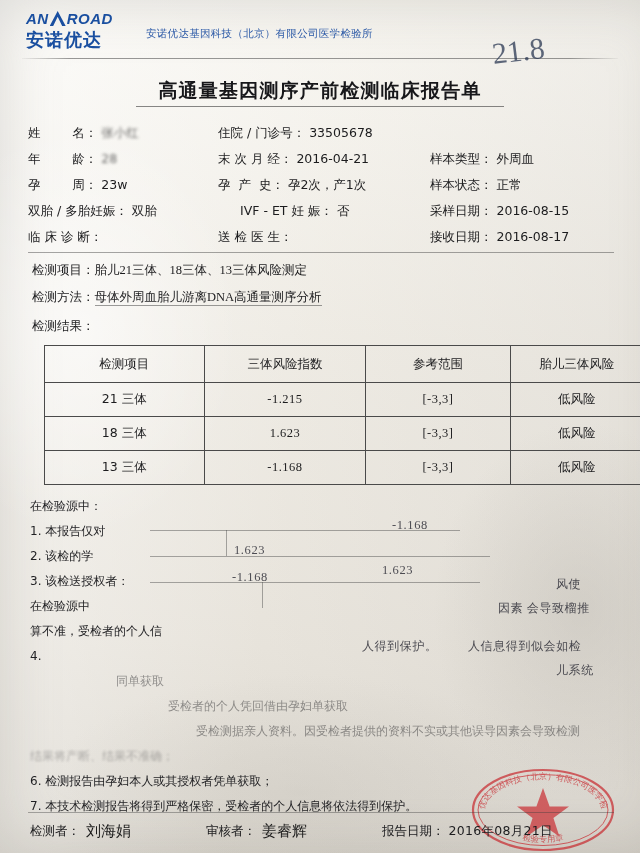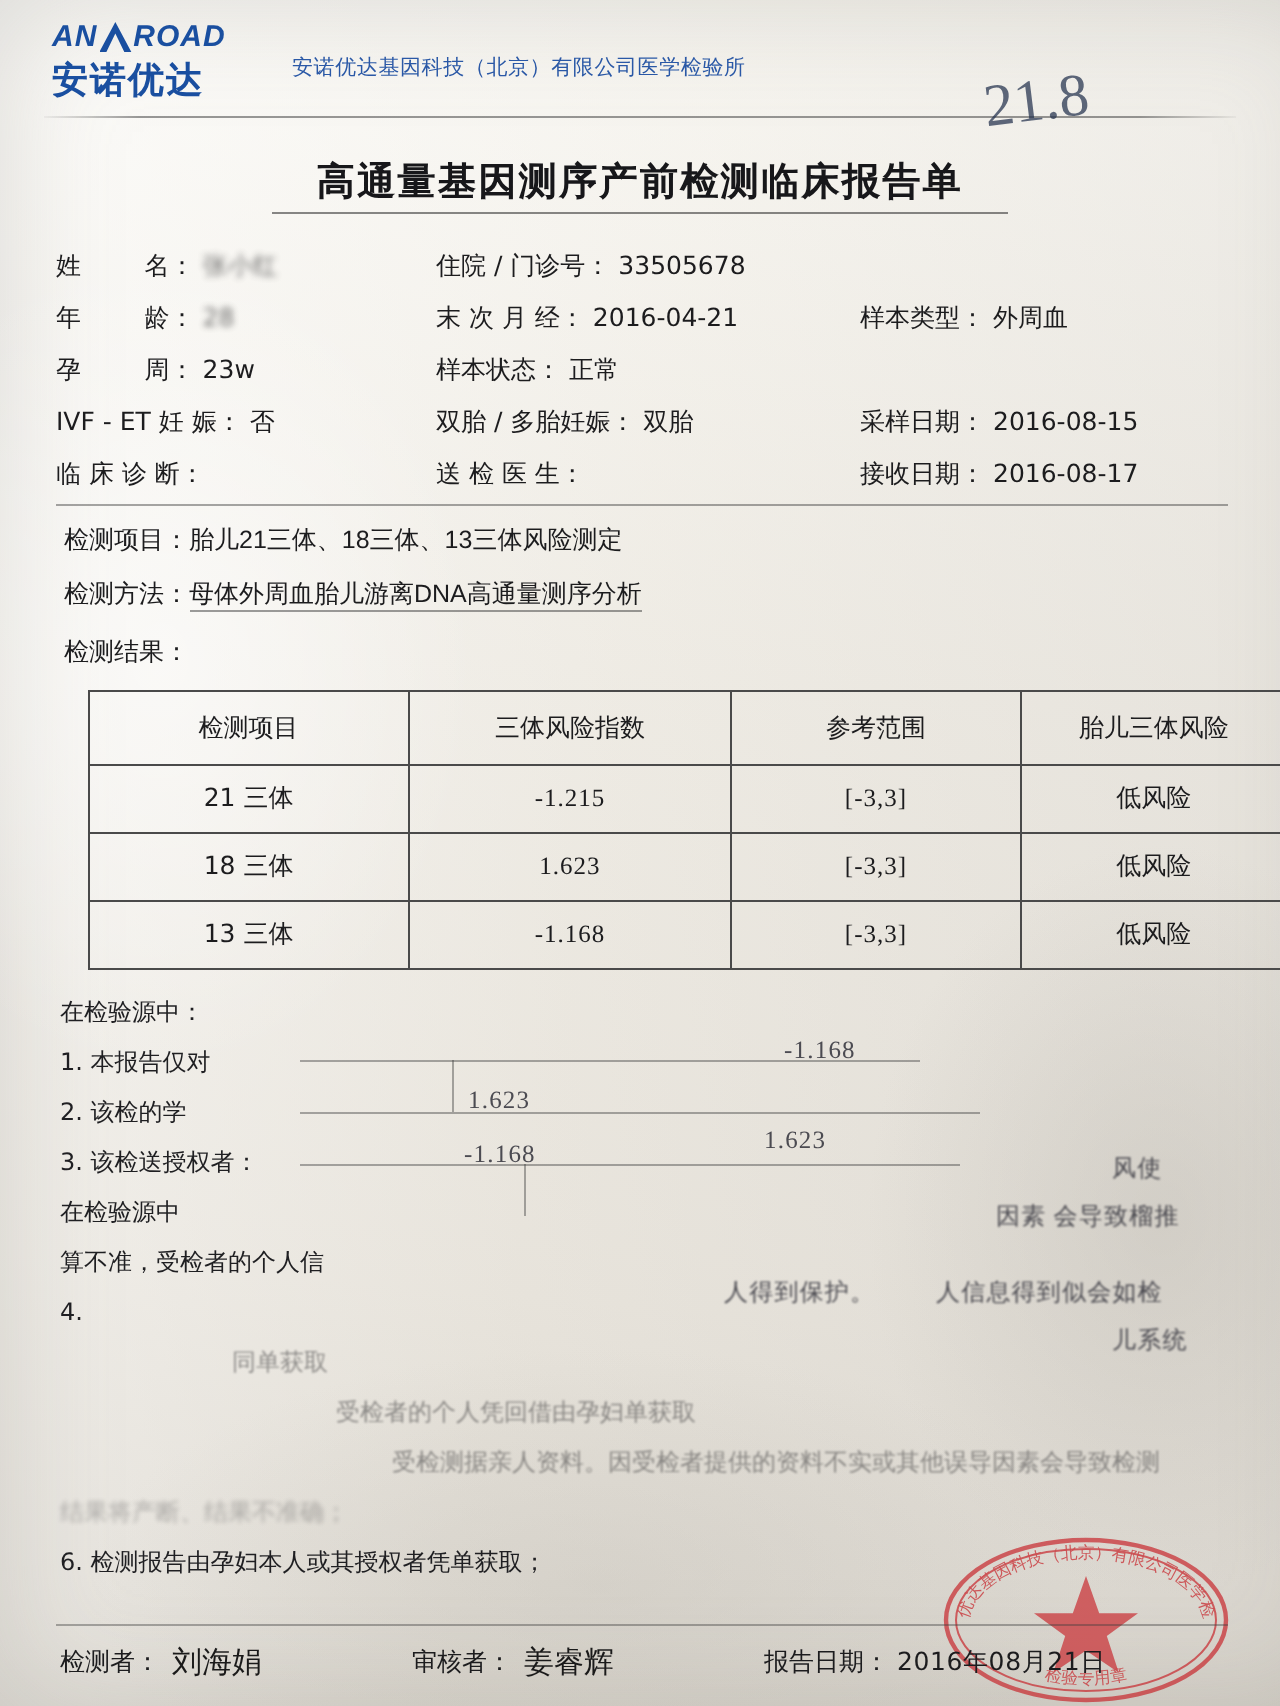--- a/index.html
+++ b/index.html
@@ -324,6 +324,10 @@
       <div class="cell c1">
         <span class="lbl">孕        周：</span>
         <span class="val">23w</span>
+      </div>
+      <div class="cell c2">
+        <span class="lbl">孕  产  史：</span>
+        <span class="val">孕2次，产1次</span>
       </div>
       <div class="cell c3">
         <span class="lbl">样本状态：</span>

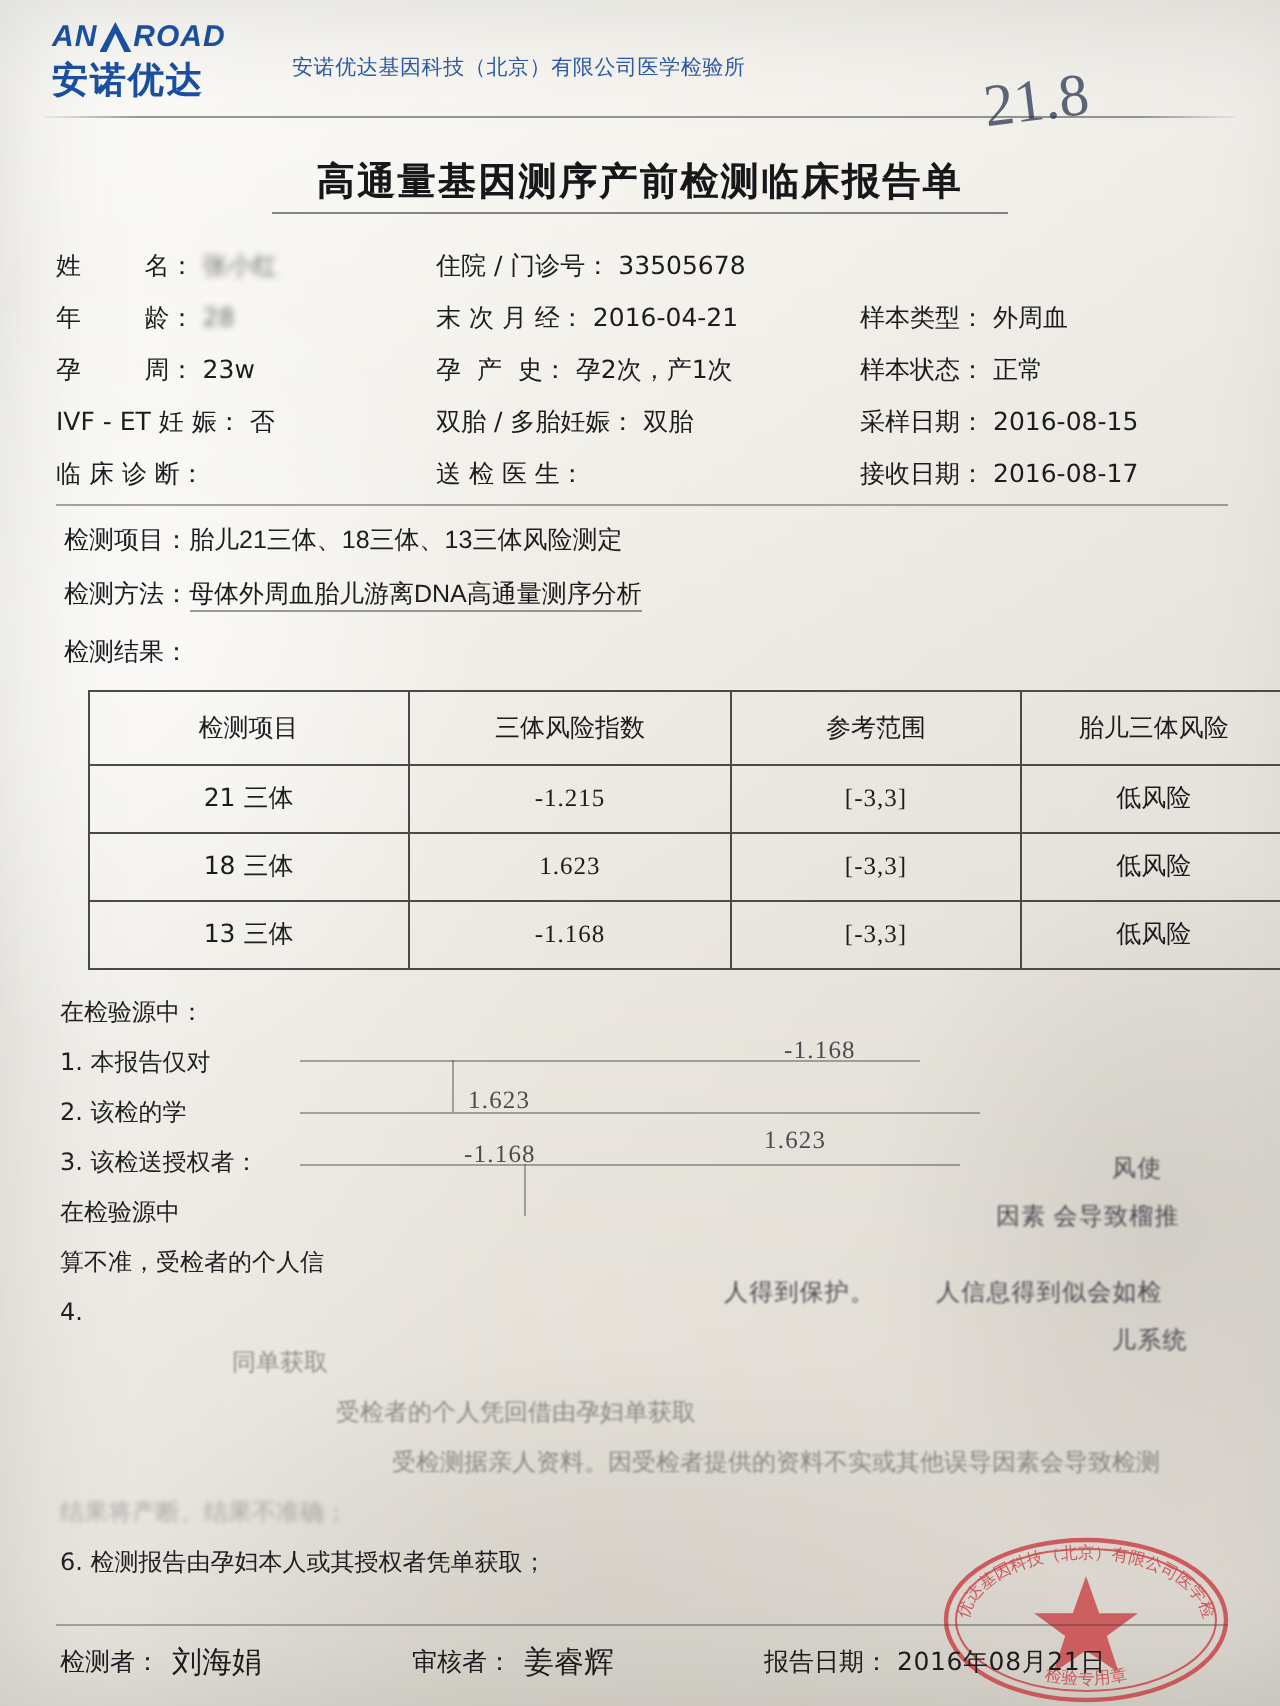--- a/index.html
+++ b/index.html
@@ -336,13 +336,13 @@
     </div>
 
     <div class="info-row">
+      <div class="cell c2">
+        <span class="lbl">双胎 / 多胎妊娠：</span>
+        <span class="val">双胎</span>
+      </div>
       <div class="cell c1">
         <span class="lbl">IVF - ET 妊 娠：</span>
         <span class="val">否</span>
-      </div>
-      <div class="cell c2">
-        <span class="lbl">双胎 / 多胎妊娠：</span>
-        <span class="val">双胎</span>
       </div>
       <div class="cell c3">
         <span class="lbl">采样日期：</span>

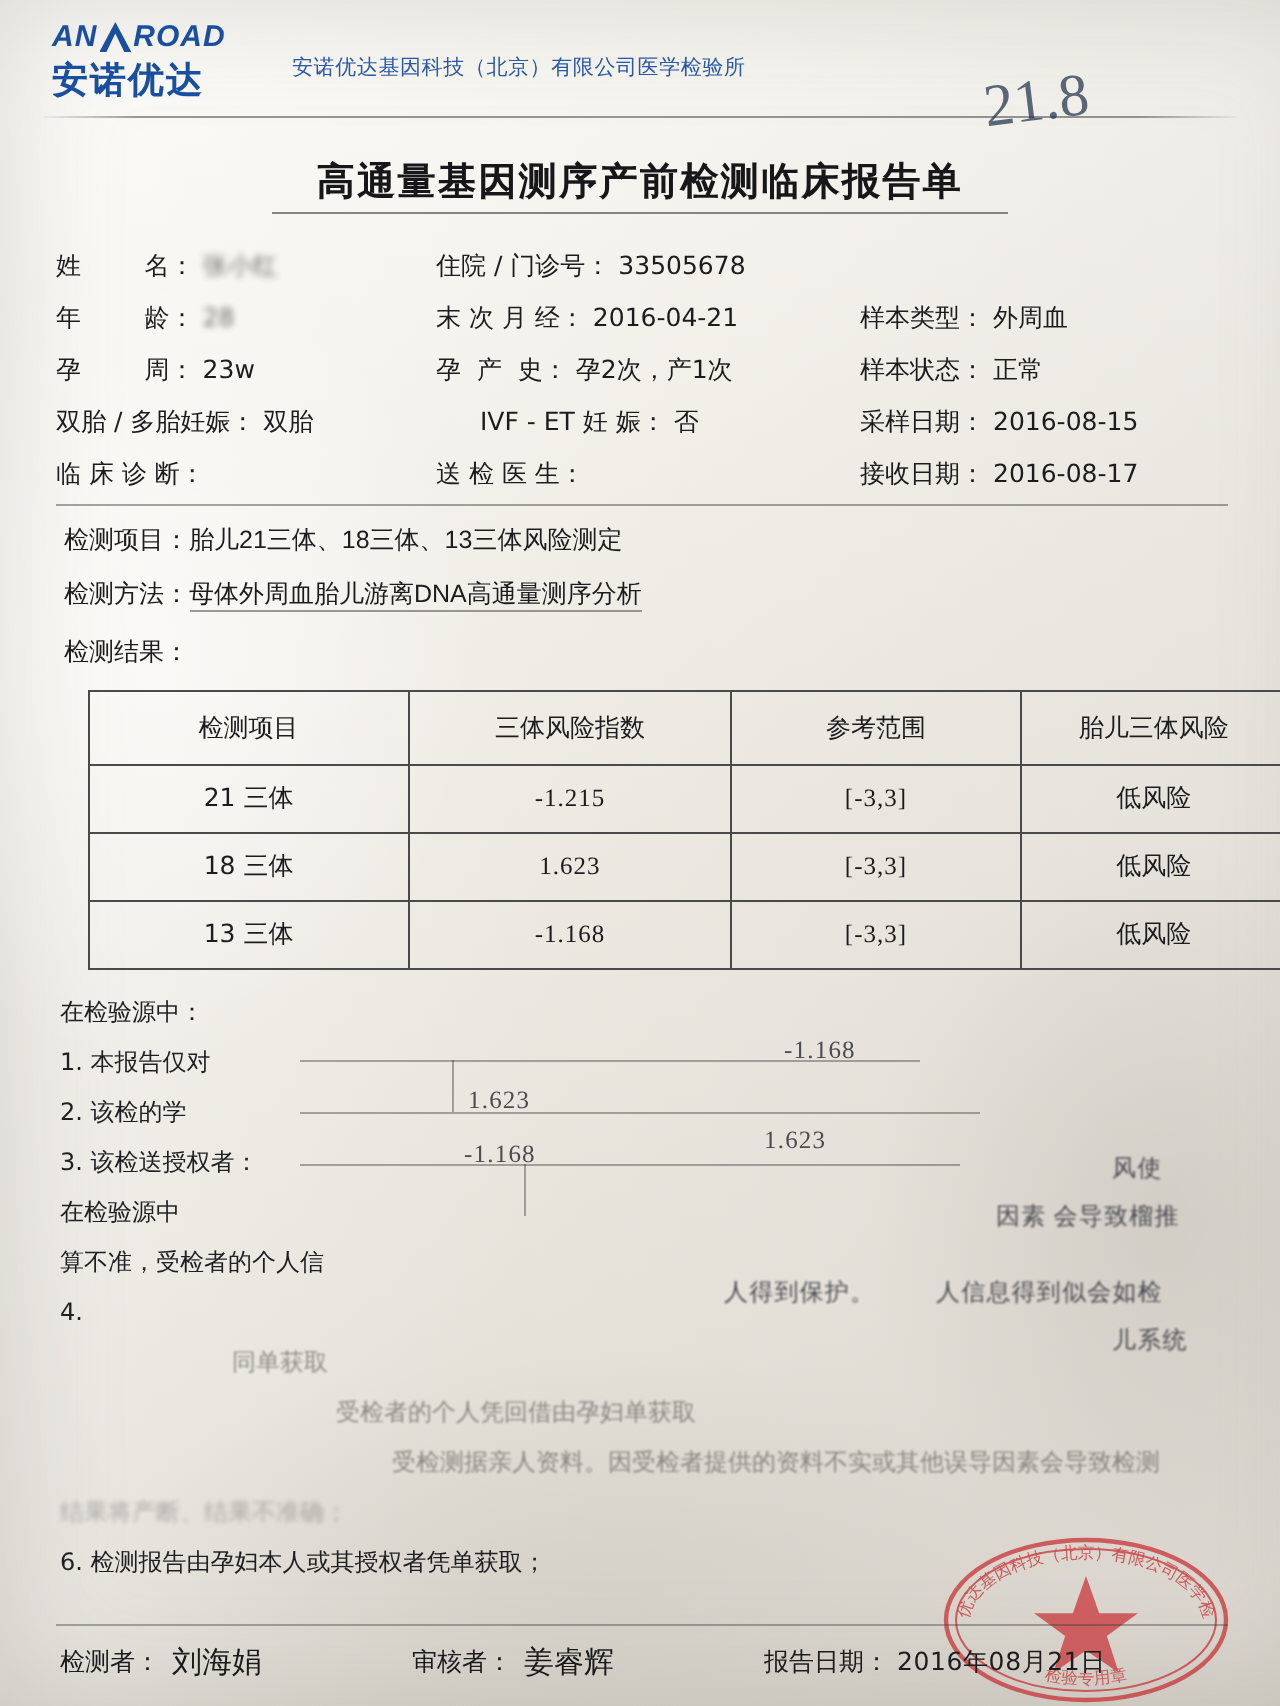--- a/index.html
+++ b/index.html
@@ -157,7 +157,7 @@
     left: 32px;
     font-size: 12.5px;
     color: #1c1c1e;
-    font-family: Liberation Sans, sans-serif;
+    font-family: Liberation Serif, serif;
   }
   .b-items { top: 262px; }
   .b-method { top: 289px; }

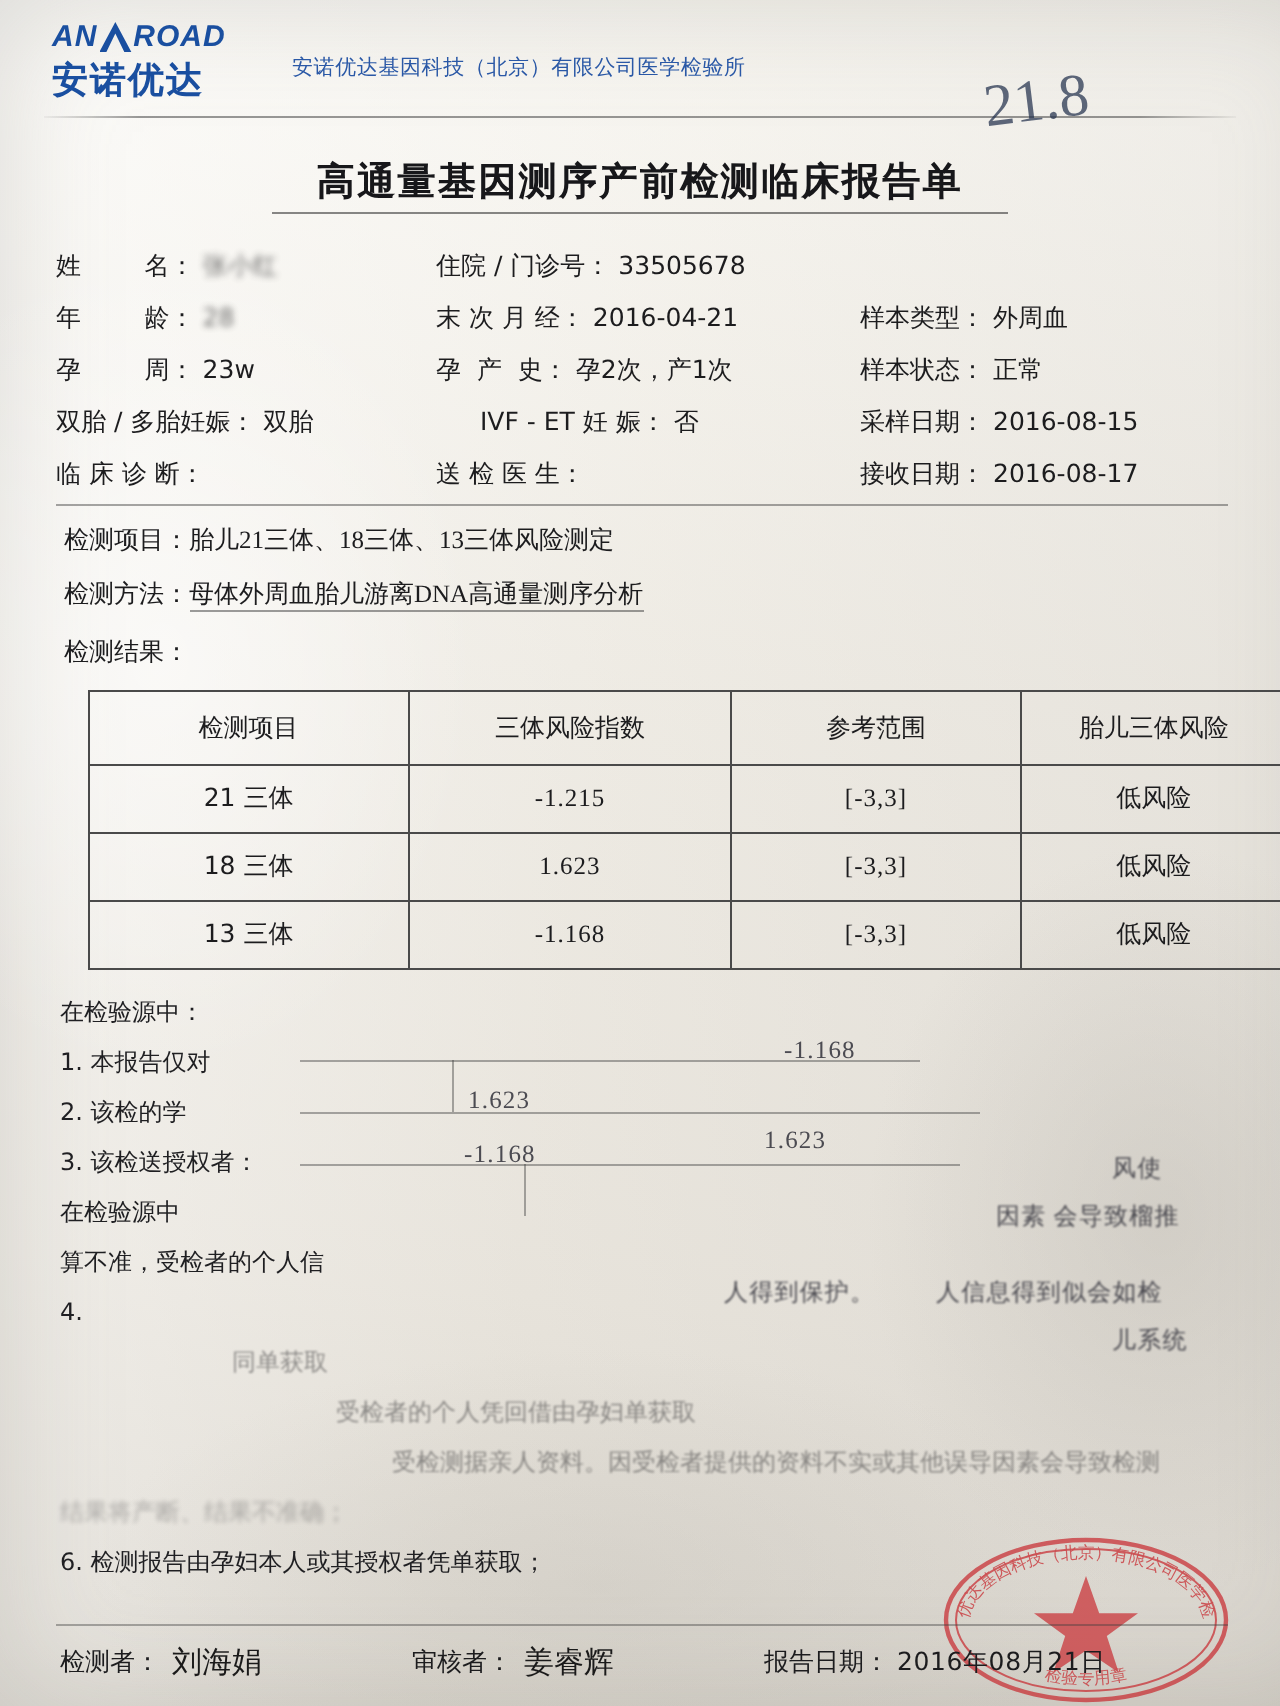--- a/index.html
+++ b/index.html
@@ -425,6 +425,7 @@
     <div class="n indent3 faded">受检测据亲人资料。因受检者提供的资料不实或其他误导因素会导致检测</div>
     <div class="n faded2">结果将产断、结果不准确；</div>
     <div class="n">6. 检测报告由孕妇本人或其授权者凭单获取；</div>
+    <div class="n">7. 本技术检测报告将得到严格保密，受检者的个人信息将依法得到保护。</div>
   </div>
 
   <div class="ghost" style="left:392px; top:518px;">-1.168</div>

